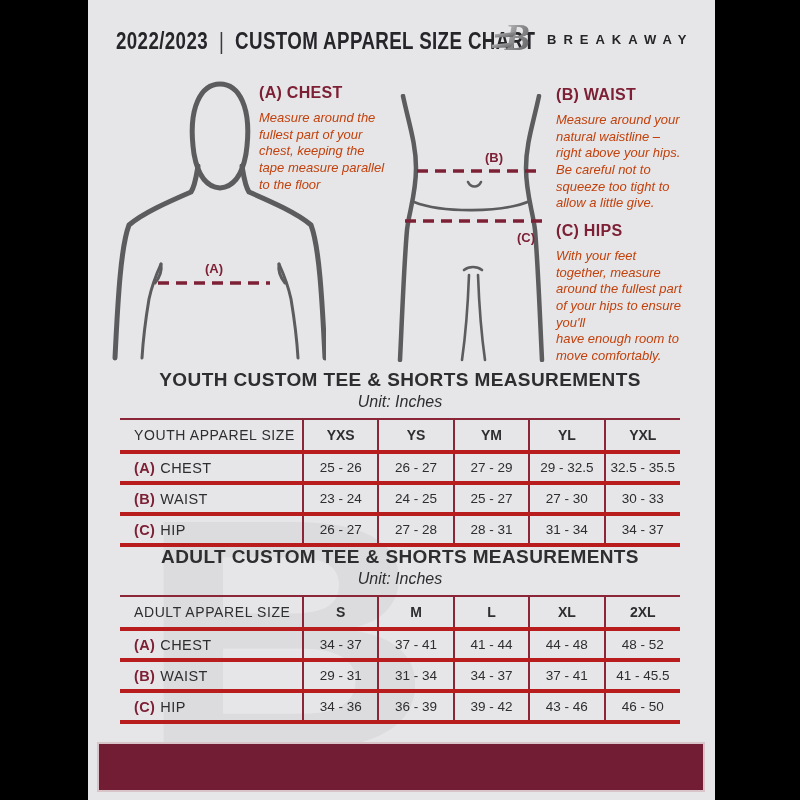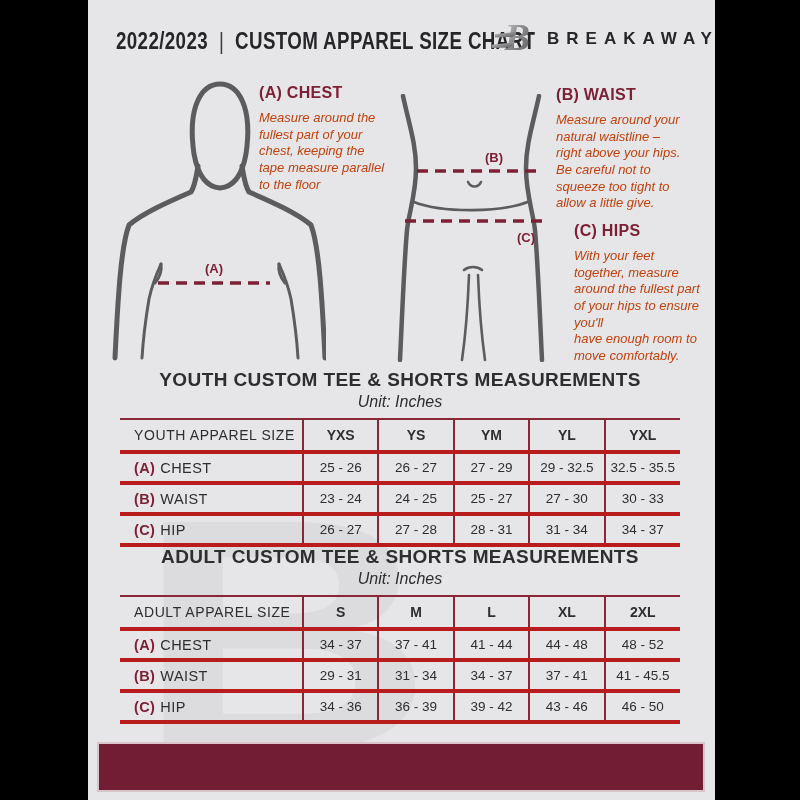--- a/index.html
+++ b/index.html
@@ -13,7 +13,7 @@
             transform:scaleX(0.78);transform-origin:left center;letter-spacing:.5px;z-index:3;}
   .masthead .sep{margin:0 14px;font-weight:400;color:#3a3a3e;}
   .brand{position:absolute;left:402px;top:16px;display:flex;align-items:center;gap:9px;z-index:3;}
-  .brand-name{font-weight:700;font-size:17px;letter-spacing:7px;color:#26262a;}
+  .brand-name{font-weight:700;font-size:13px;letter-spacing:7px;color:#26262a;}
 
   
   .instr{position:absolute;z-index:2;color:#7d2035;}

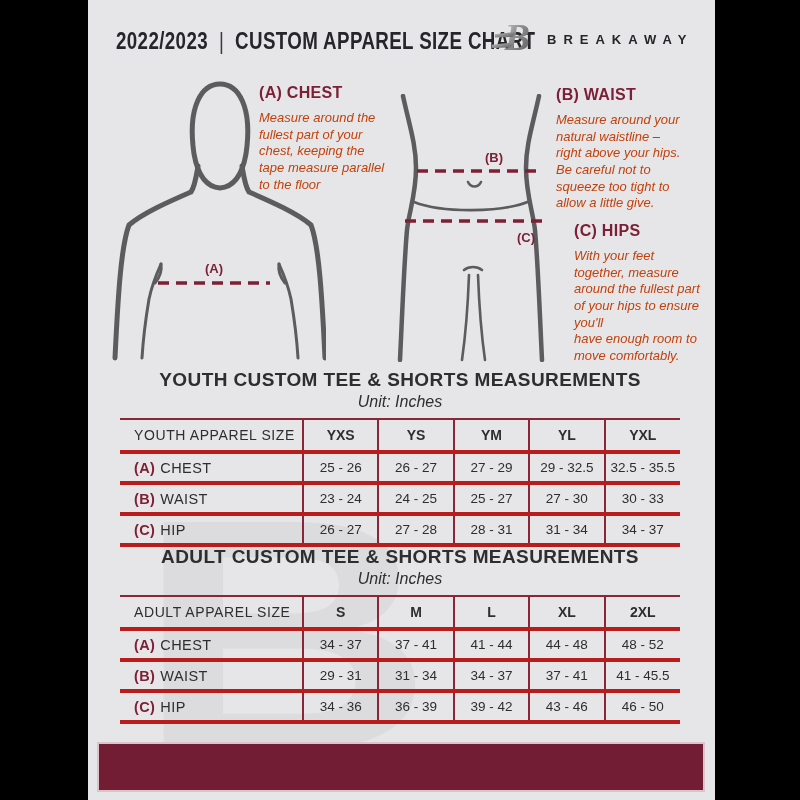--- a/index.html
+++ b/index.html
@@ -21,7 +21,7 @@
   .instr-body{font-style:italic;font-size:13px;line-height:1.28;white-space:pre-line;color:#c2410c;}
   .instr-a{left:171px;top:84px;width:168px;}
   .instr-b{left:468px;top:86px;width:160px;}
-  .instr-c{left:468px;top:222px;width:166px;margin-left:18px;}
+  .instr-c{left:468px;top:222px;width:166px;}
 
   .fig{position:absolute;z-index:1;}
   .fig-upper{left:24px;top:74px;}

